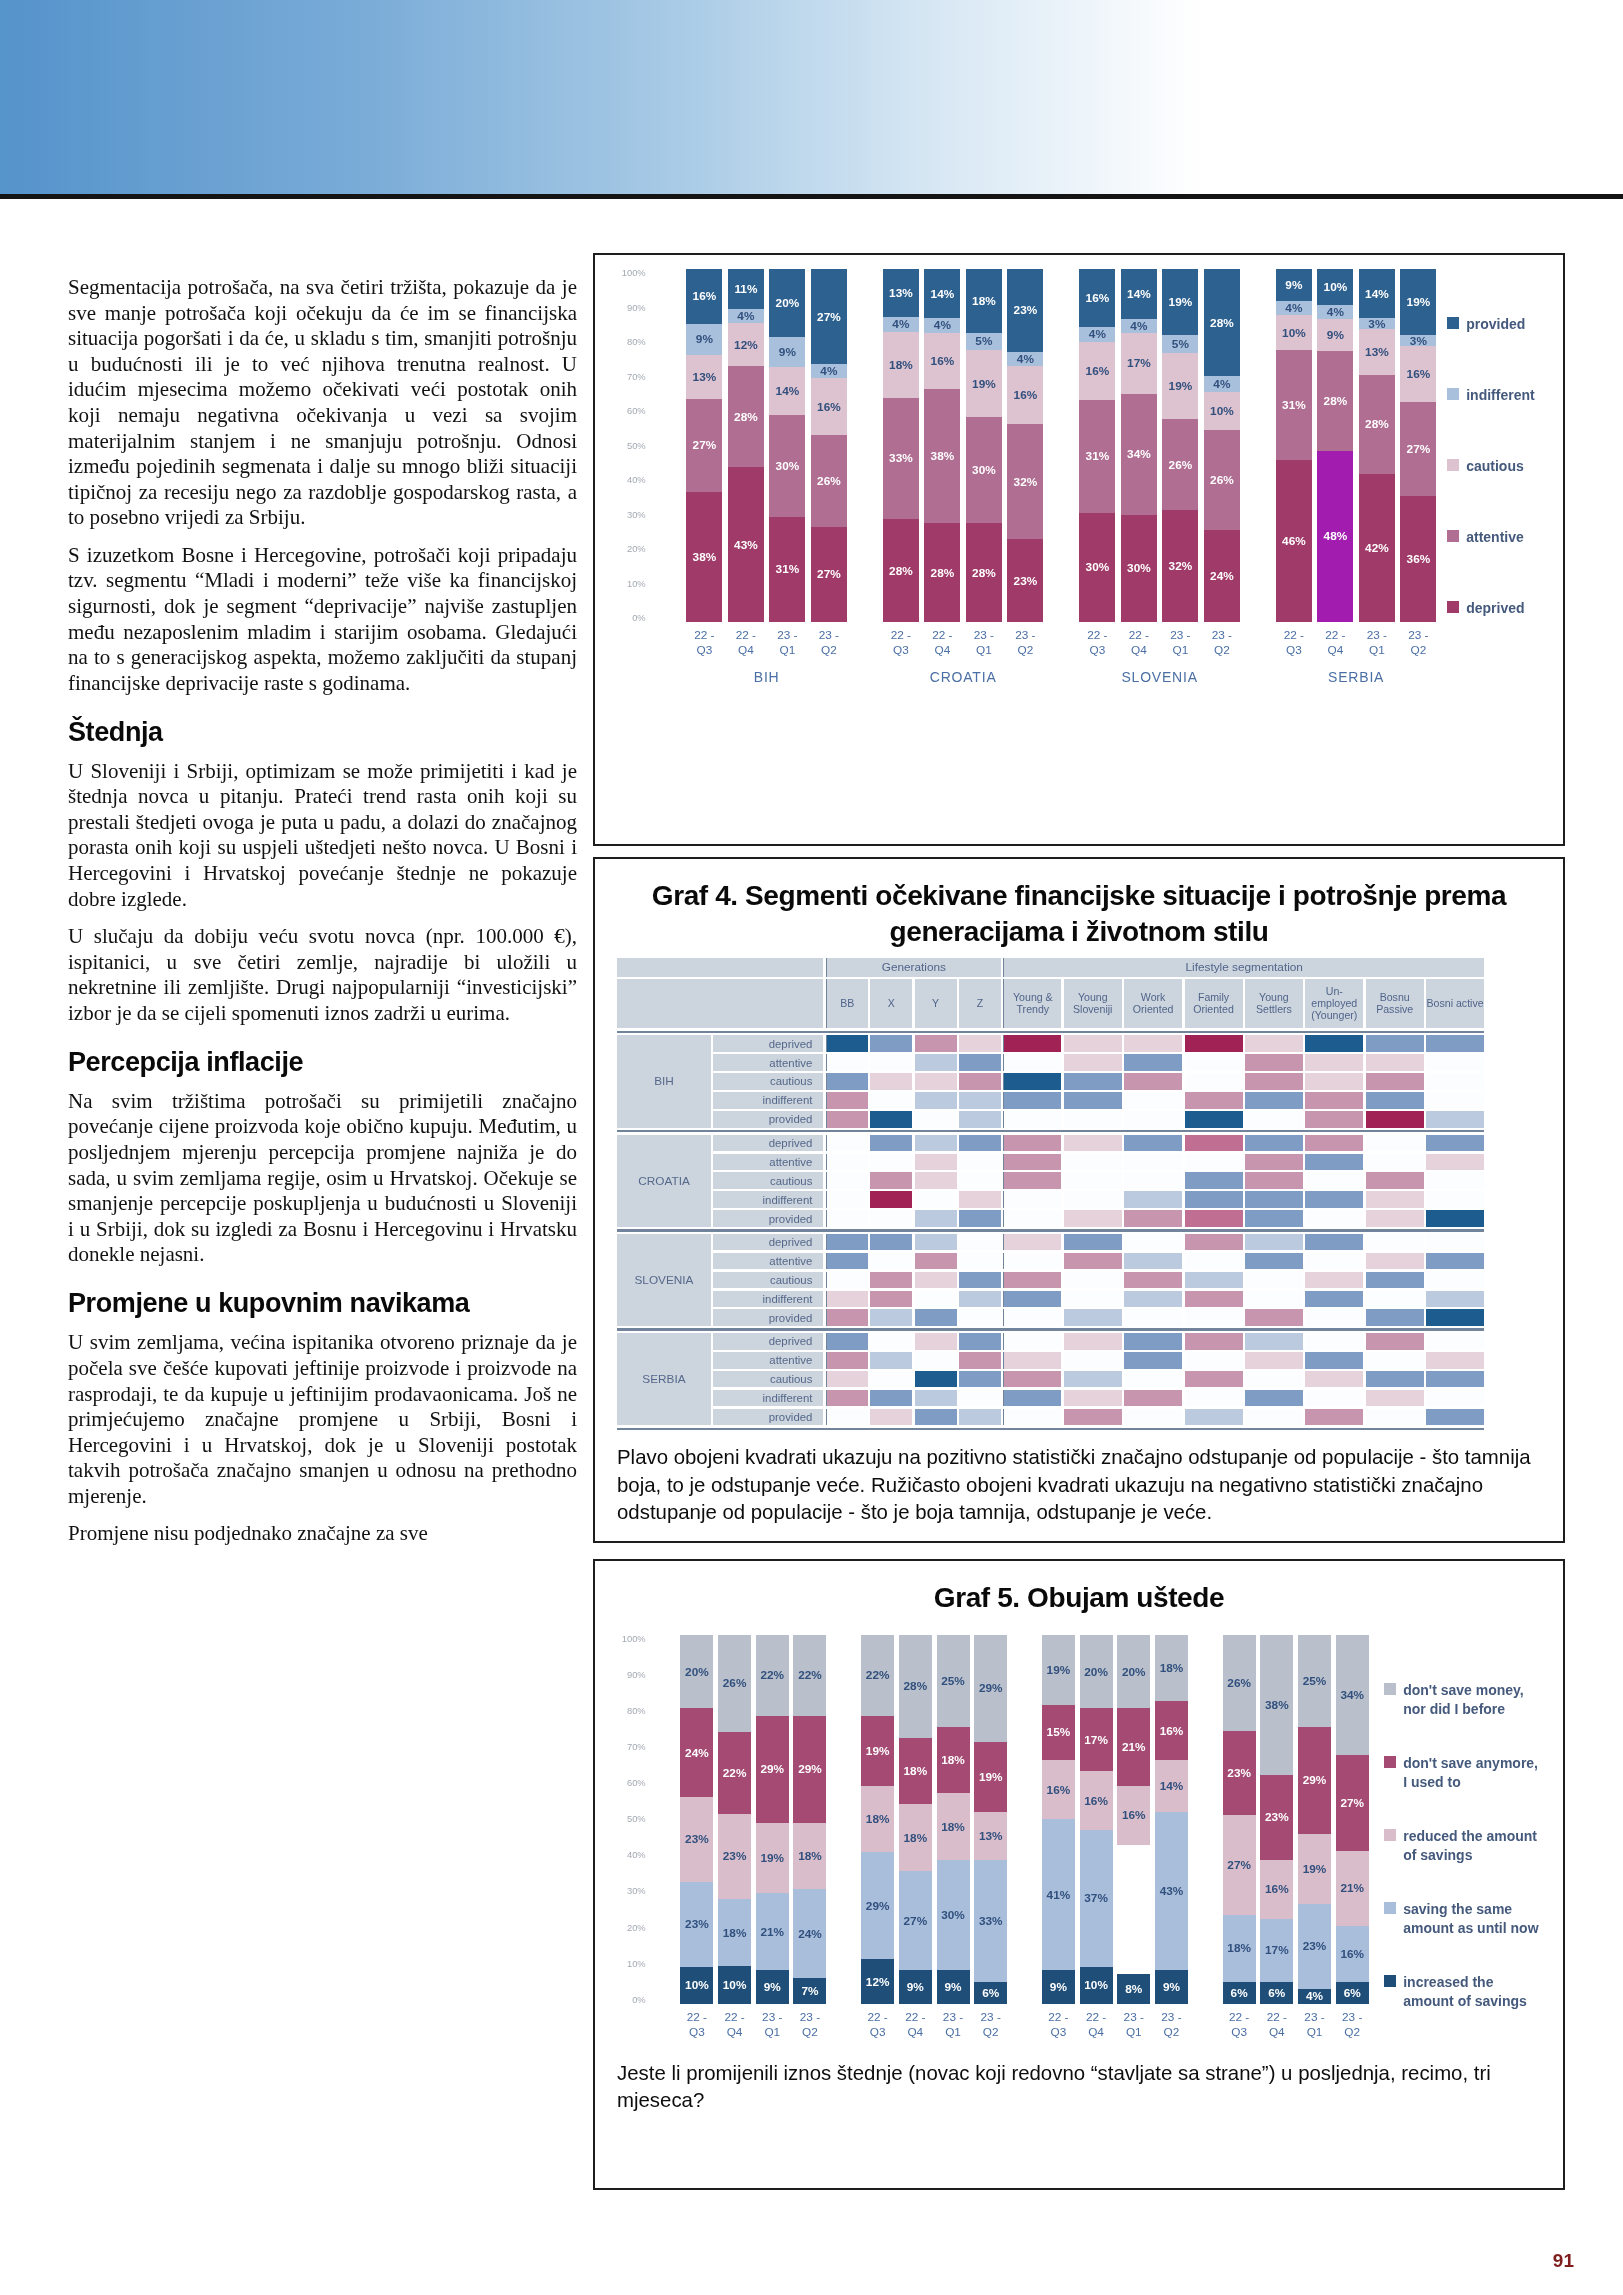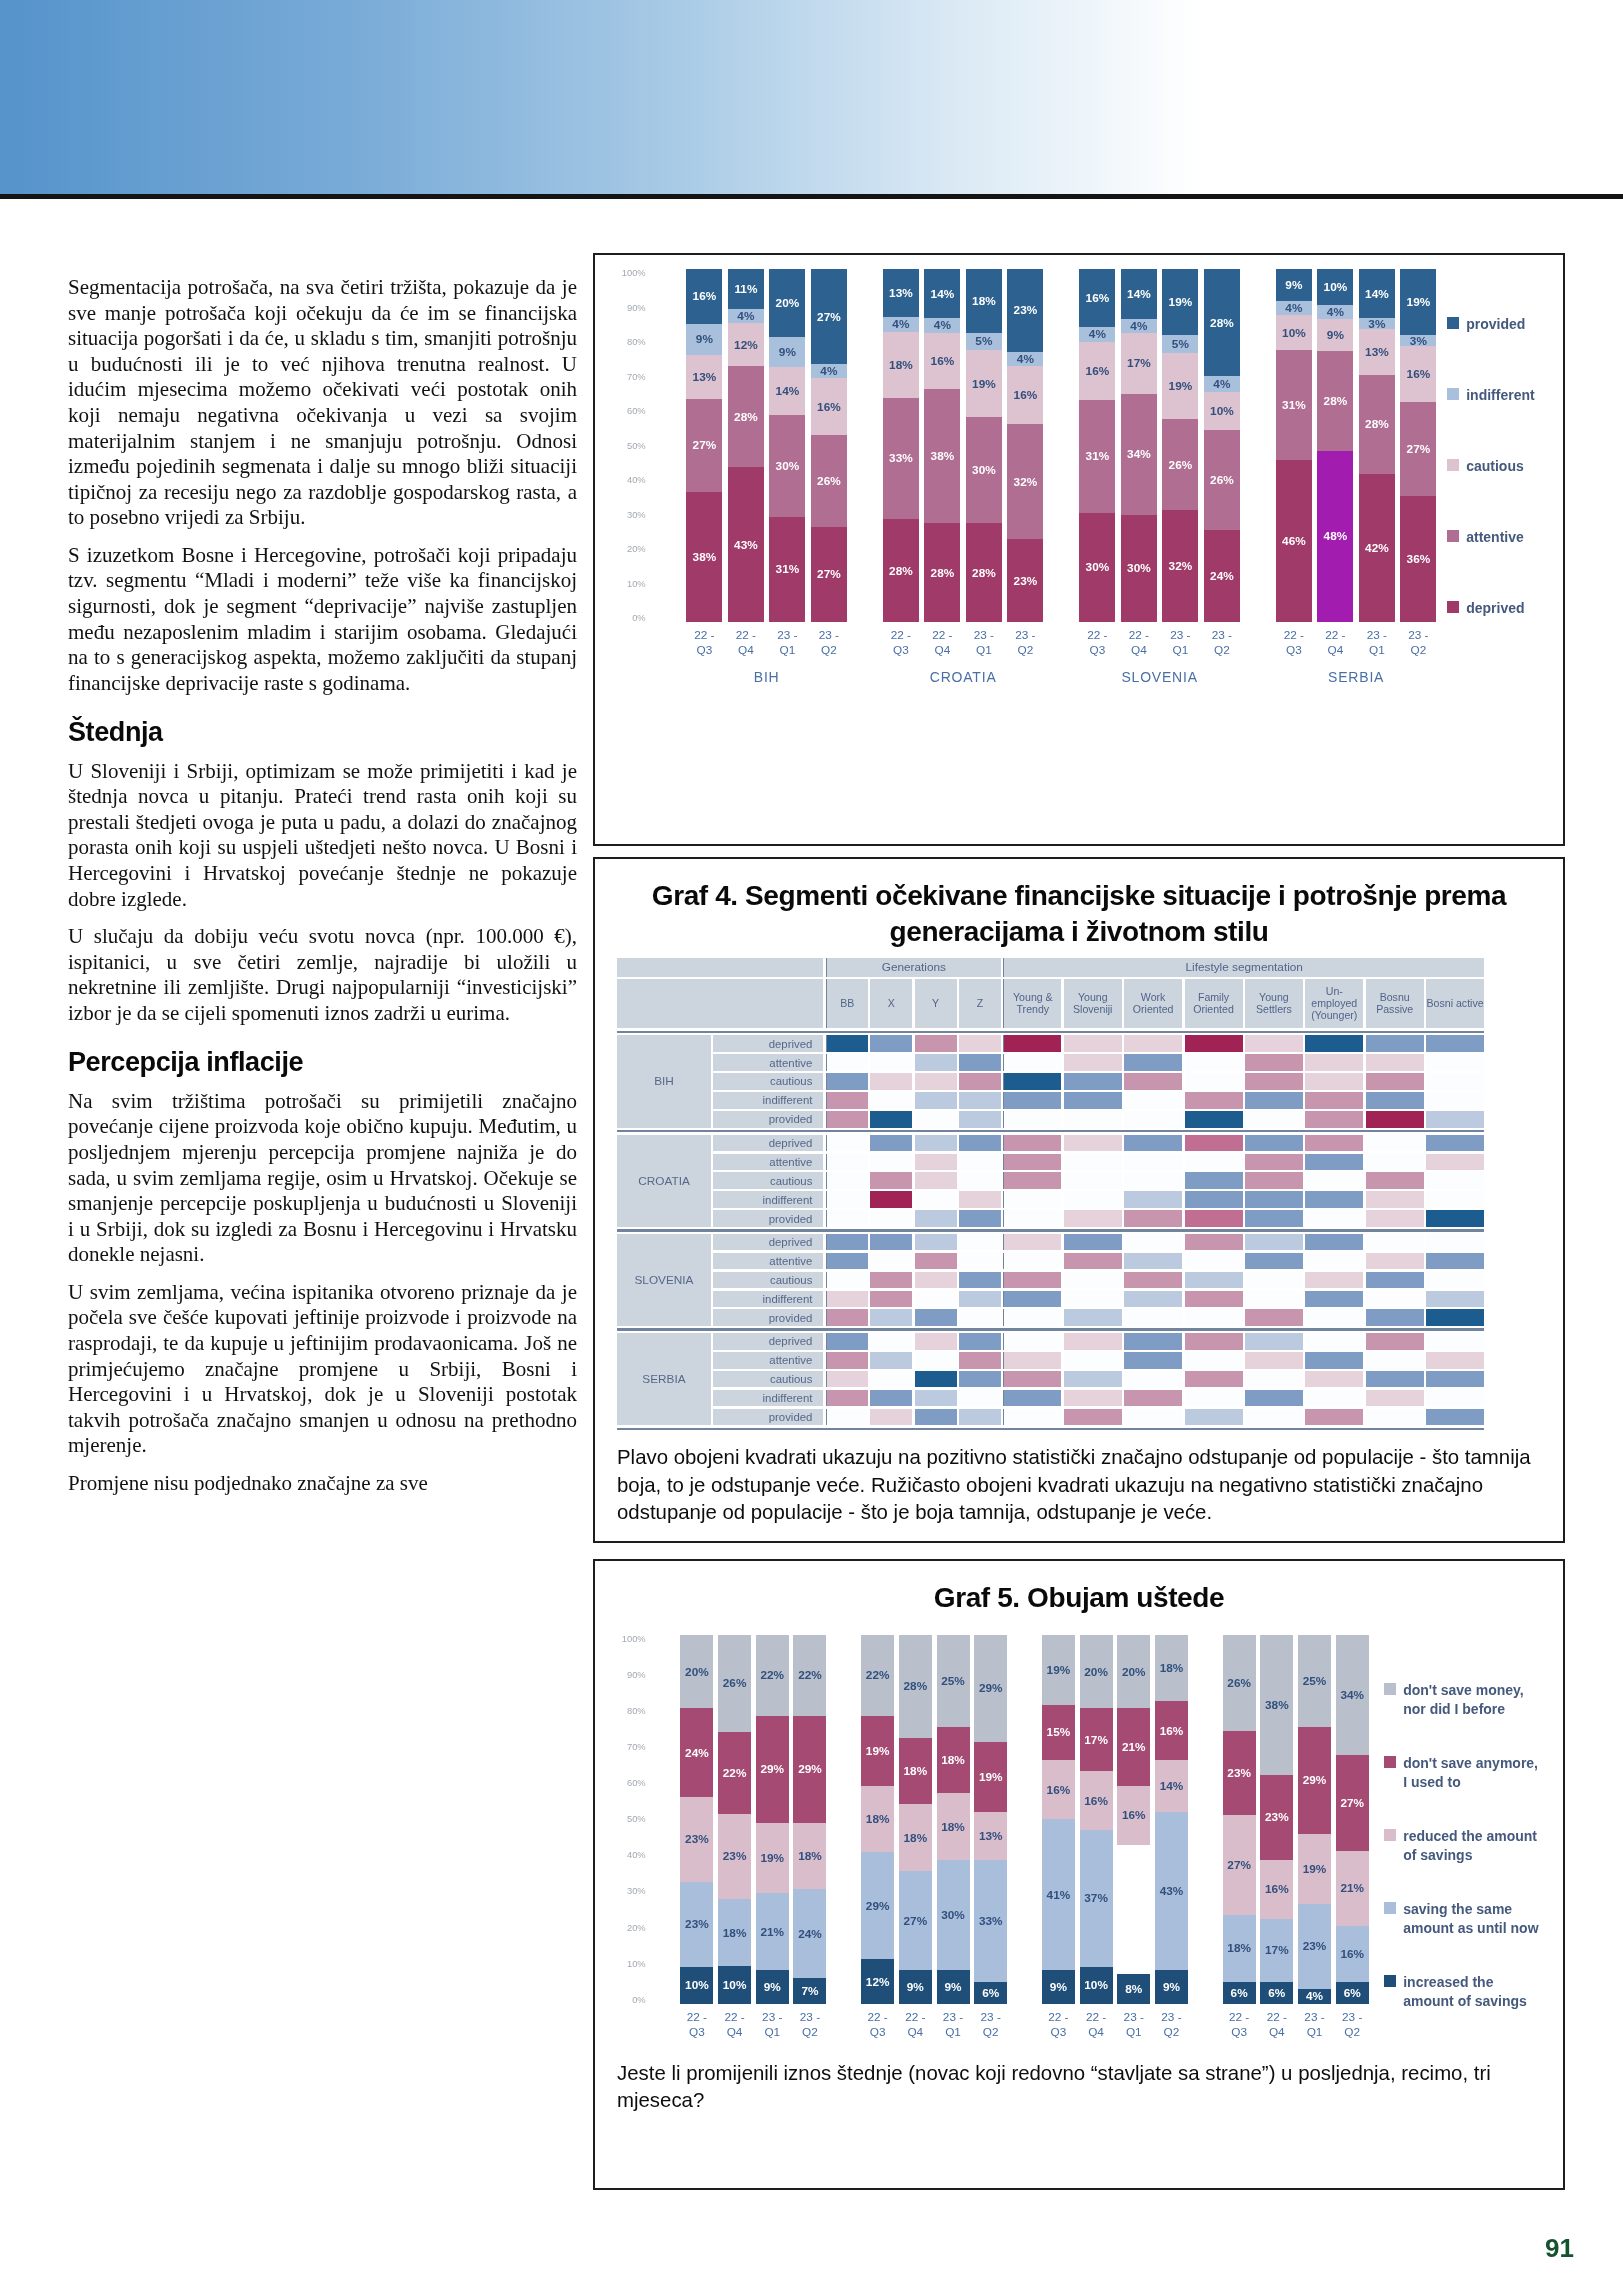--- a/index.html
+++ b/index.html
@@ -87,6 +87,7 @@
     <p>U slučaju da dobiju veću svotu novca (npr. 100.000 €), ispitanici, u sve četiri zemlje, najradije bi uložili u nekretnine ili zemljište. Drugi najpopularniji “investicijski” izbor je da se cijeli spomenuti iznos zadrži u eurima.</p>
     <h2>Percepcija inflacije</h2>
     <p>Na svim tržištima potrošači su primijetili značajno povećanje cijene proizvoda koje obično kupuju. Međutim, u posljednjem mjerenju percepcija promjene najniža je do sada, u svim zemljama regije, osim u Hrvatskoj. Očekuje se smanjenje percepcije poskupljenja u budućnosti u Sloveniji i u Srbiji, dok su izgledi za Bosnu i Hercegovinu i Hrvatsku donekle nejasni.</p>
+    <h2>Promjene u kupovnim navikama</h2>
     <p>U svim zemljama, većina ispitanika otvoreno priznaje da je počela sve češće kupovati jeftinije proizvode i proizvode na rasprodaji, te da kupuje u jeftinijim prodavaonicama. Još ne primjećujemo značajne promjene u Srbiji, Bosni i Hercegovini i u Hrvatskoj, dok je u Sloveniji postotak takvih potrošača značajno smanjen u odnosu na prethodno mjerenje.</p>
     <p>Promjene nisu podjednako značajne za sve</p>
   </div>

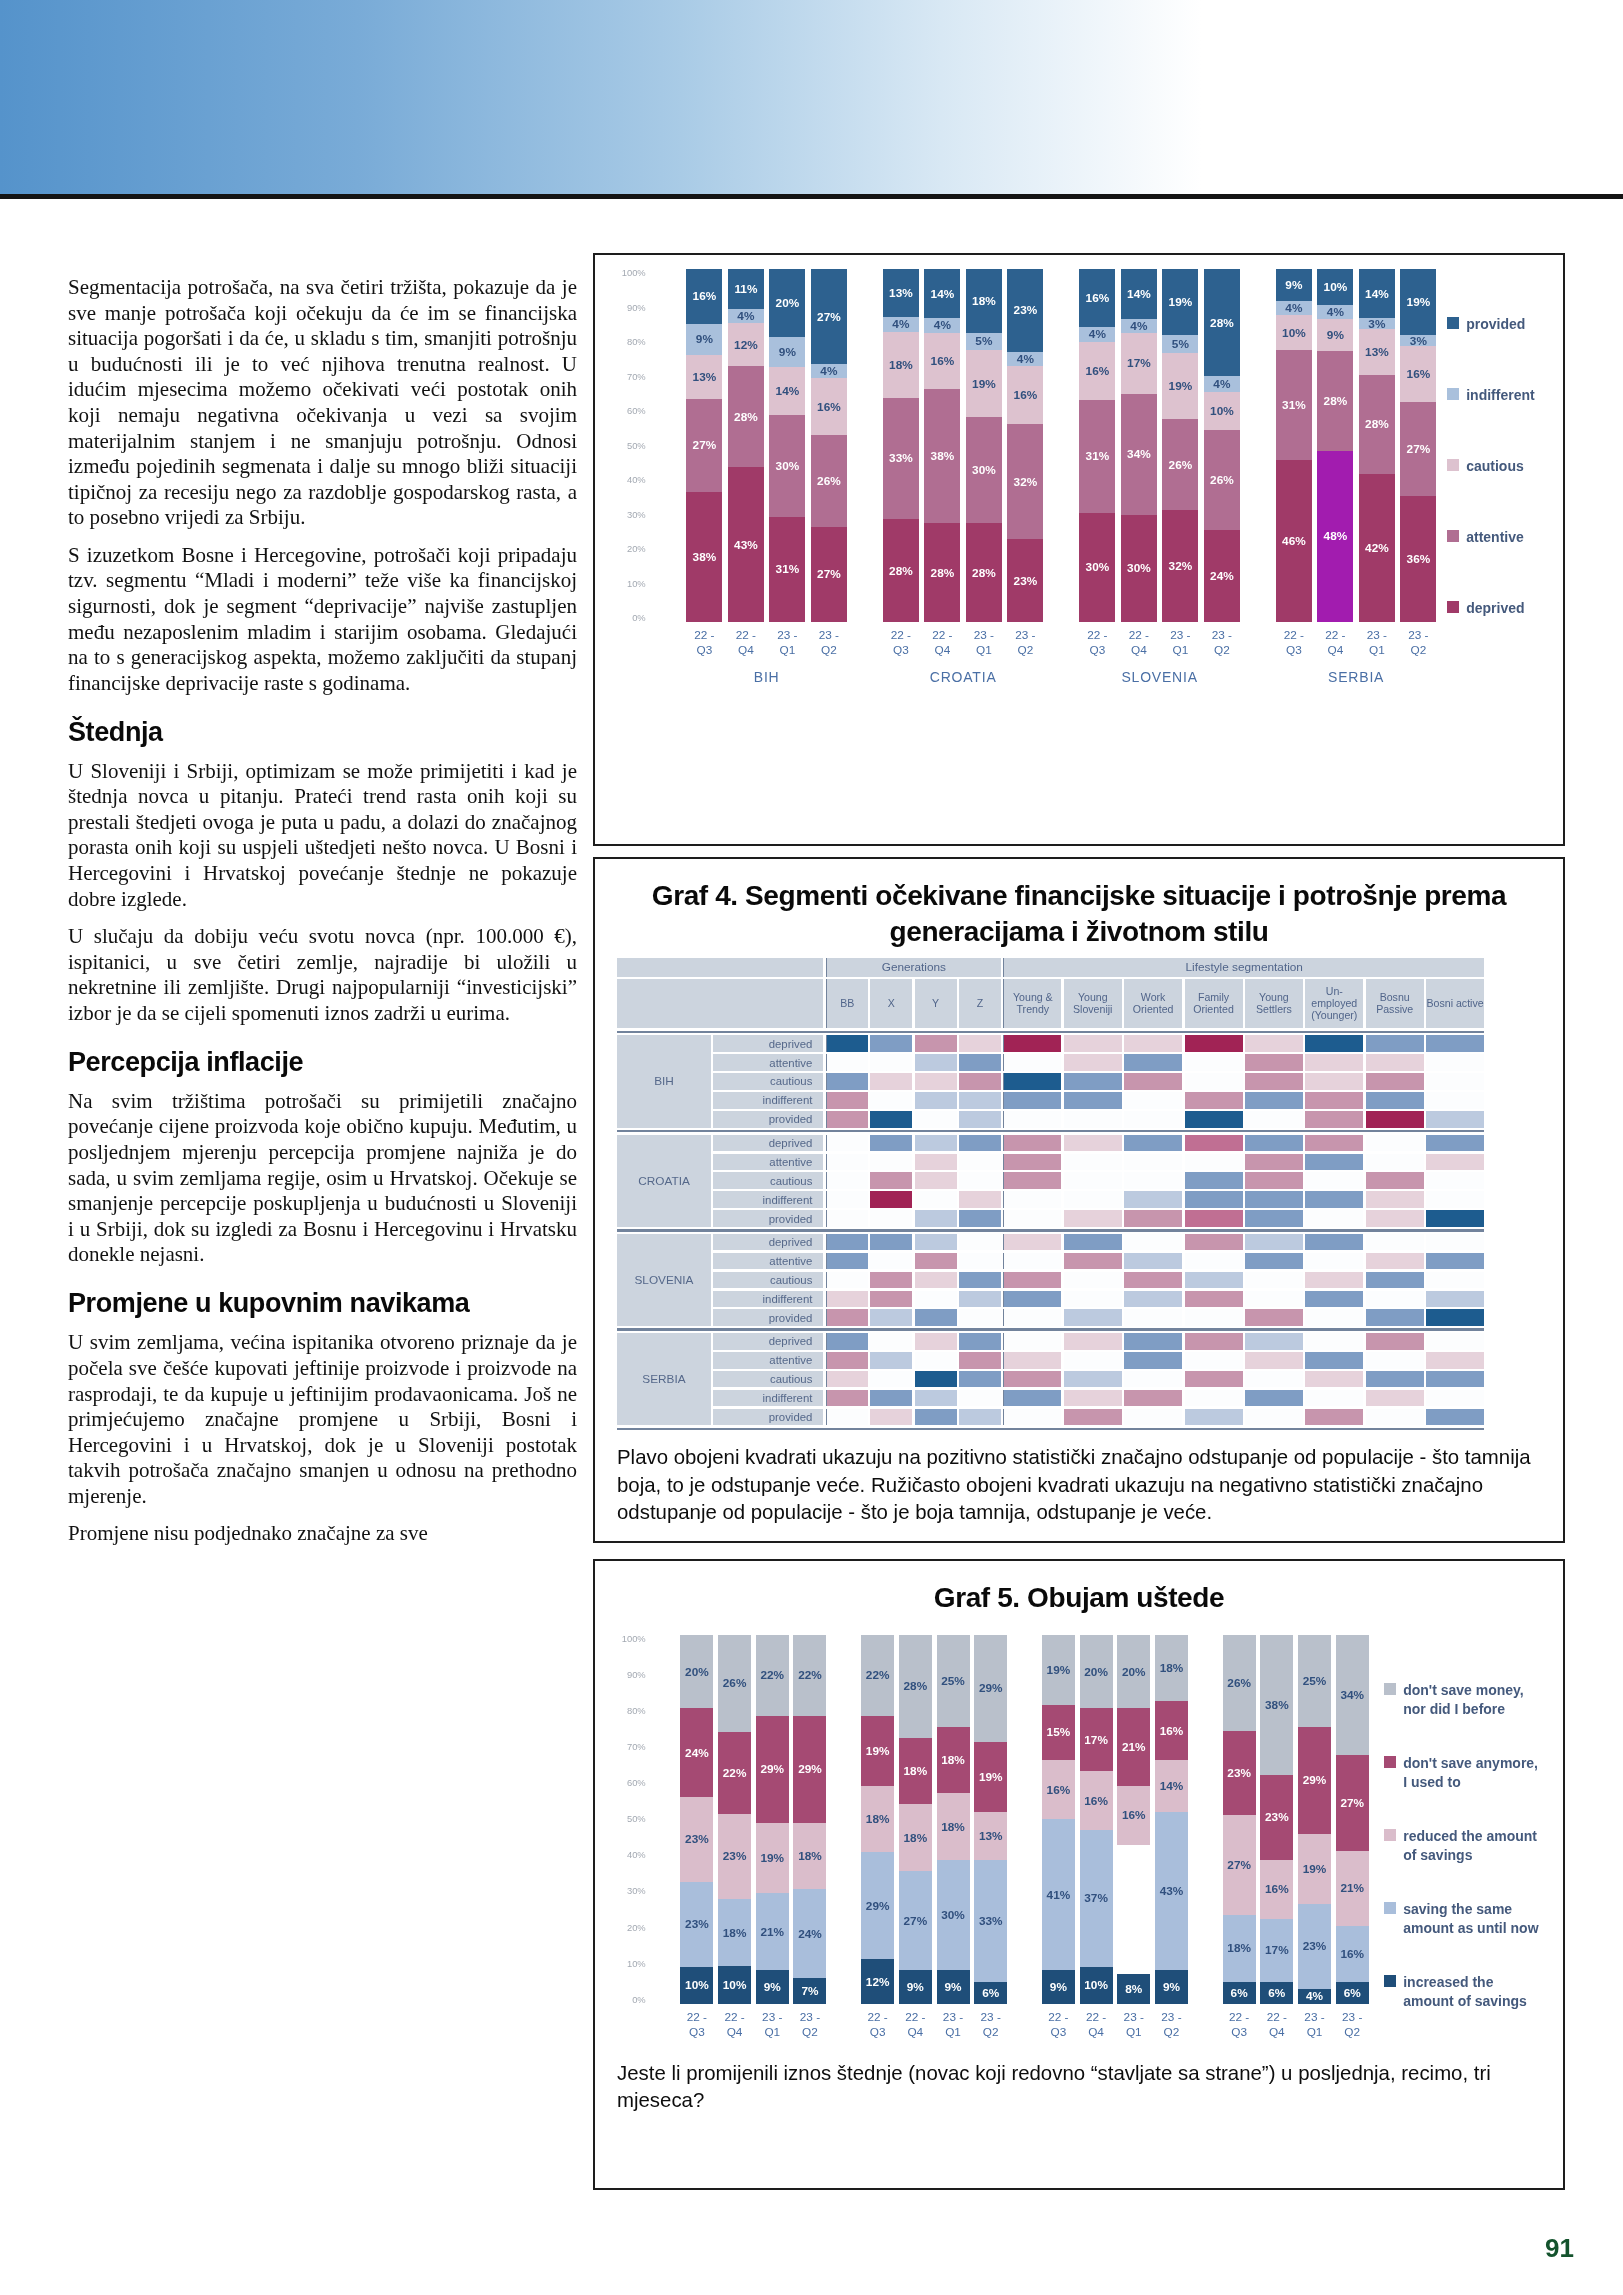--- a/index.html
+++ b/index.html
@@ -70,8 +70,8 @@
   .hm-sep{grid-column:1 / -1;height:2.4px;background:#72839c;}
   .vline{border-left:1.6px solid #72839c;}
   
-  .page-number{position:absolute;right:49px;bottom:31px;font-family:"Liberation Sans",sans-serif;
-        font-weight:700;font-size:26px;color:#14532d;}
+  .page-number{position:absolute;right:49px;bottom:23px;font-family:"Liberation Sans",sans-serif;
+        font-weight:700;font-size:19px;color:#7f1d1d;}
 </style>
 </head>
 <body>

